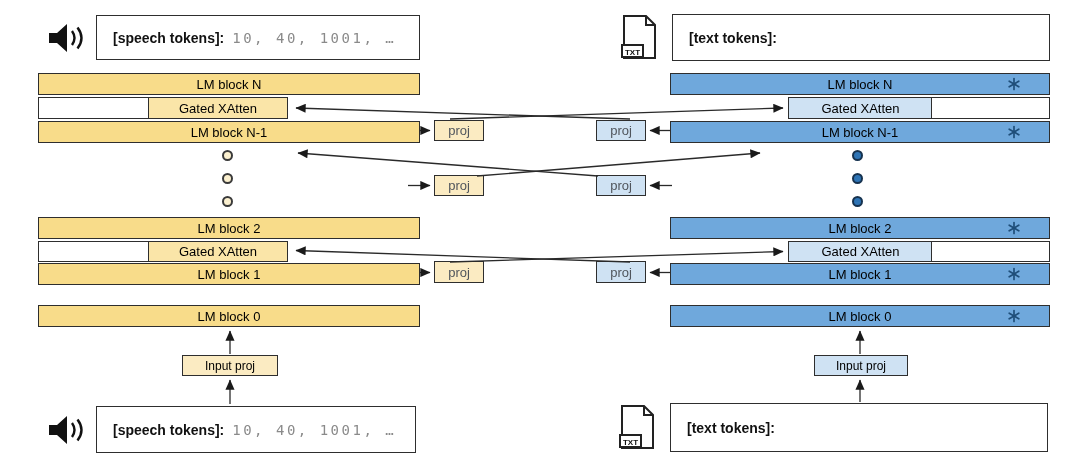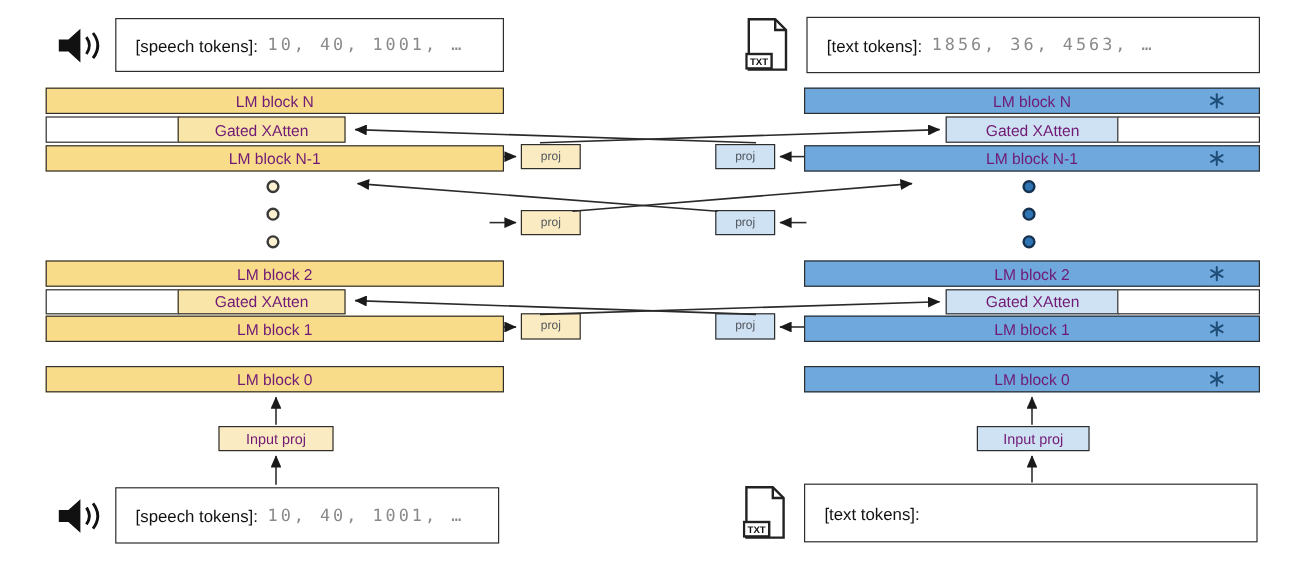--- a/index.html
+++ b/index.html
@@ -17,7 +17,7 @@
   .proj{font-size:10px;color:#50555c;}
   .token-box{position:absolute;box-sizing:border-box;border:1.6px solid #2e2e2e;background:#fff;
              display:flex;align-items:center;padding-left:16px;gap:8px;}
-  .token-prefix{font-size:14px;font-weight:normal;color:#111;white-space:nowrap;}
+  .token-prefix{font-size:14px;font-weight:bold;color:#111;white-space:nowrap;}
   .token-numbers{font-size:14px;font-family:"DejaVu Sans Mono",monospace;color:#8a8a8a;
                  letter-spacing:2.5px;white-space:nowrap;}
   .icon-wrap{position:absolute;}

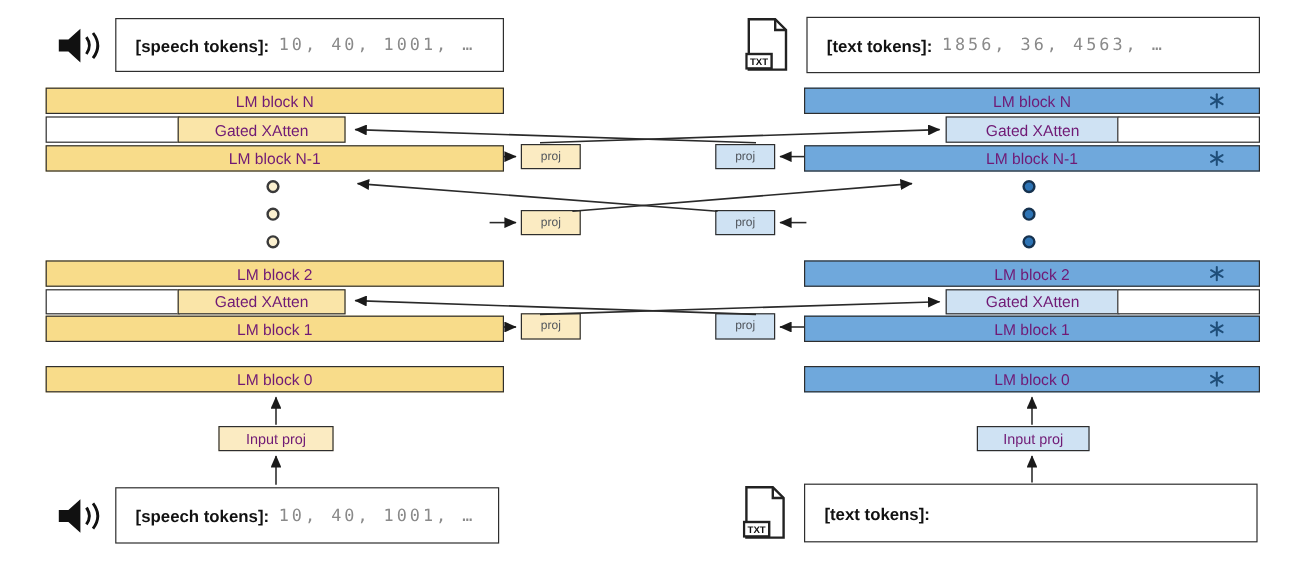--- a/index.html
+++ b/index.html
@@ -55,7 +55,6 @@
   </div>
   <div class="token-box" style="left:672px;top:14px;width:378px;height:47px;">
     <span class="token-prefix">[text tokens]:</span>
-    <span class="token-numbers">1856, 36, 4563, …</span>
   </div>
 
   <div class="block yellow" style="left:38px;top:73px;width:382px;height:22px;">

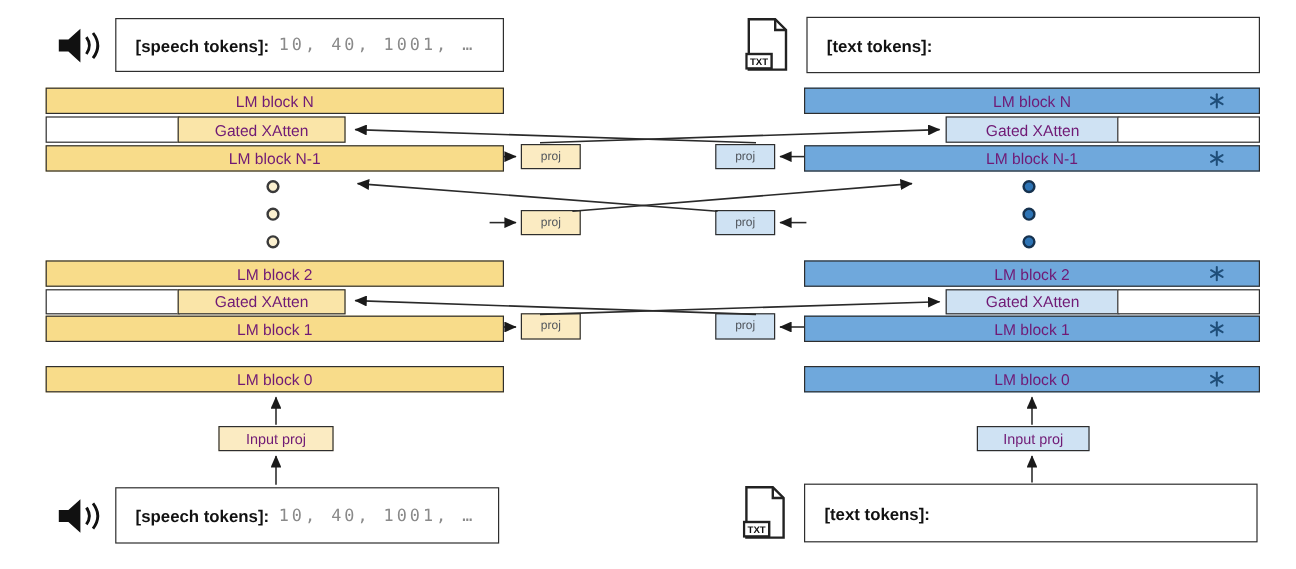--- a/index.html
+++ b/index.html
@@ -7,7 +7,7 @@
           font-family:"Liberation Sans",sans-serif;}
   .block{position:absolute;box-sizing:border-box;border:1.5px solid #2e2e2e;
          display:flex;align-items:center;justify-content:center;
-         font-size:13px;color:#701a75;line-height:1;}
+         font-size:13px;color:#000000;line-height:1;}
   .yellow{background:#F8DC8A;}
   .yellow-light{background:#FAE5A8;}
   .yellow-lighter{background:#FBEBC2;}

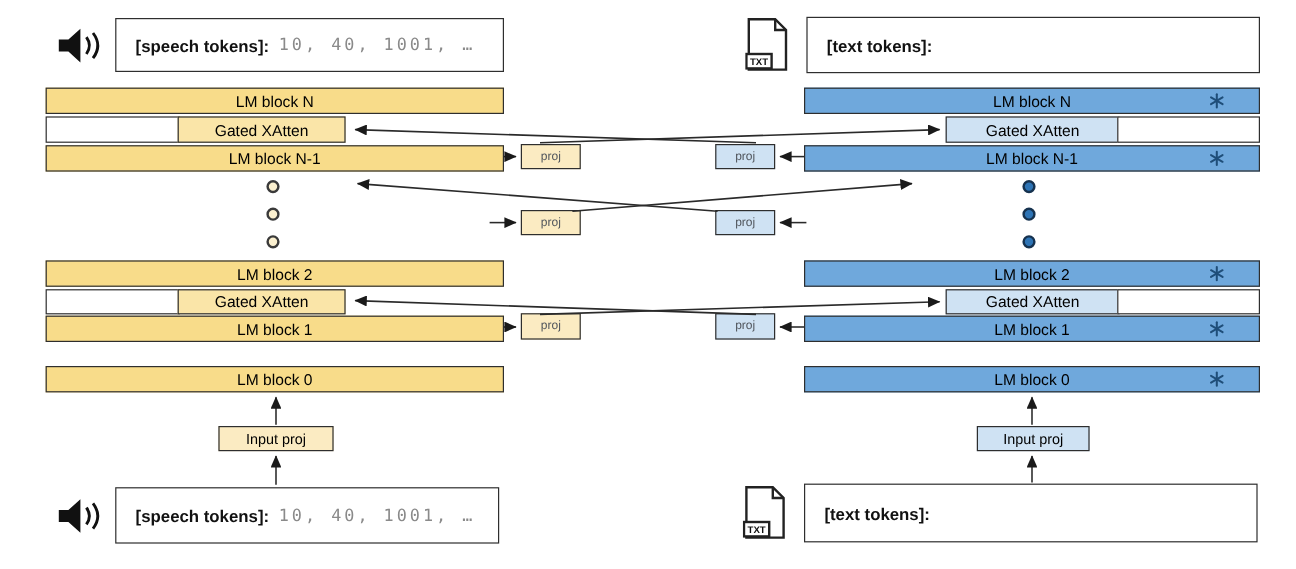--- a/index.html
+++ b/index.html
@@ -14,7 +14,7 @@
   .blue{background:#6FA8DC;}
   .blue-light{background:#CFE2F3;}
   .white-strip{background:#ffffff;}
-  .proj{font-size:10px;color:#50555c;}
+  .proj{font-size:13px;color:#50555c;}
   .token-box{position:absolute;box-sizing:border-box;border:1.6px solid #2e2e2e;background:#fff;
              display:flex;align-items:center;padding-left:16px;gap:8px;}
   .token-prefix{font-size:14px;font-weight:bold;color:#111;white-space:nowrap;}

